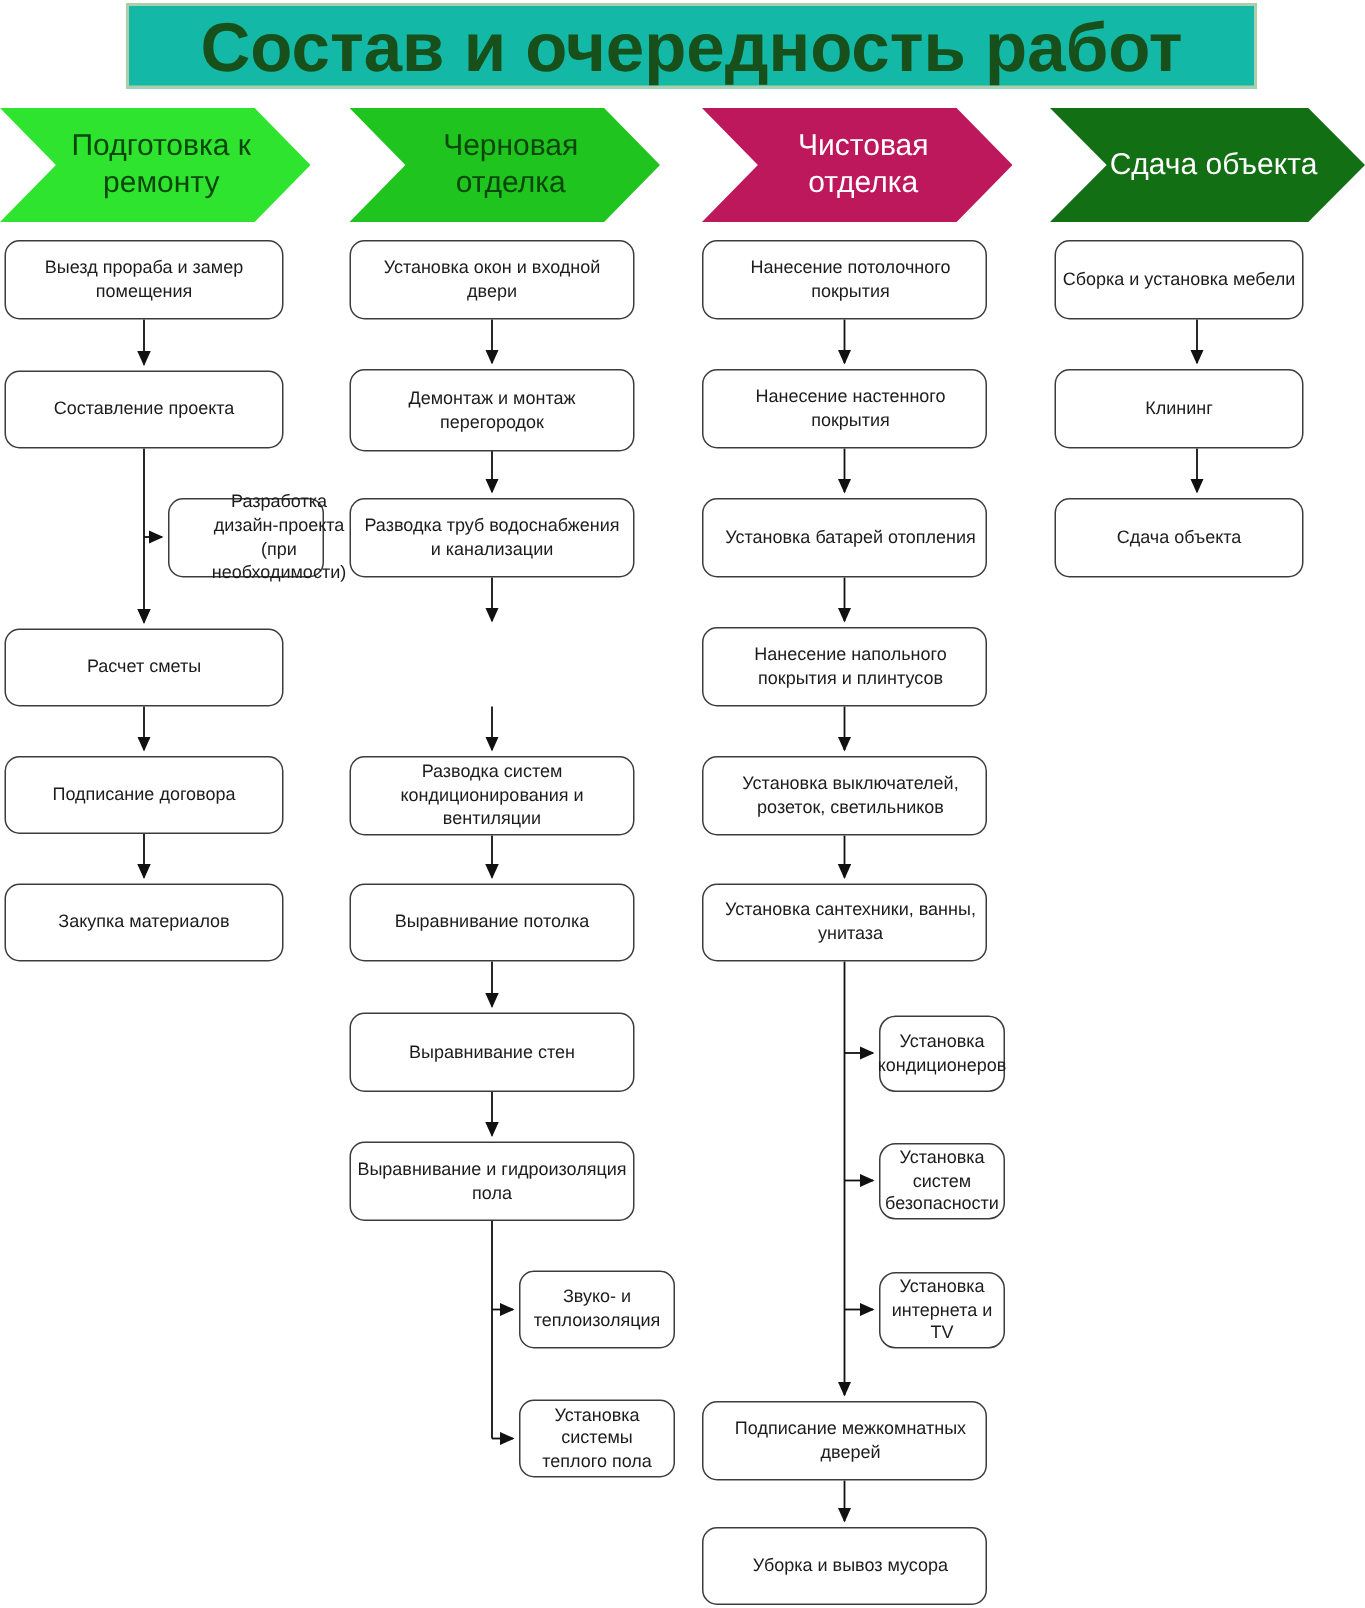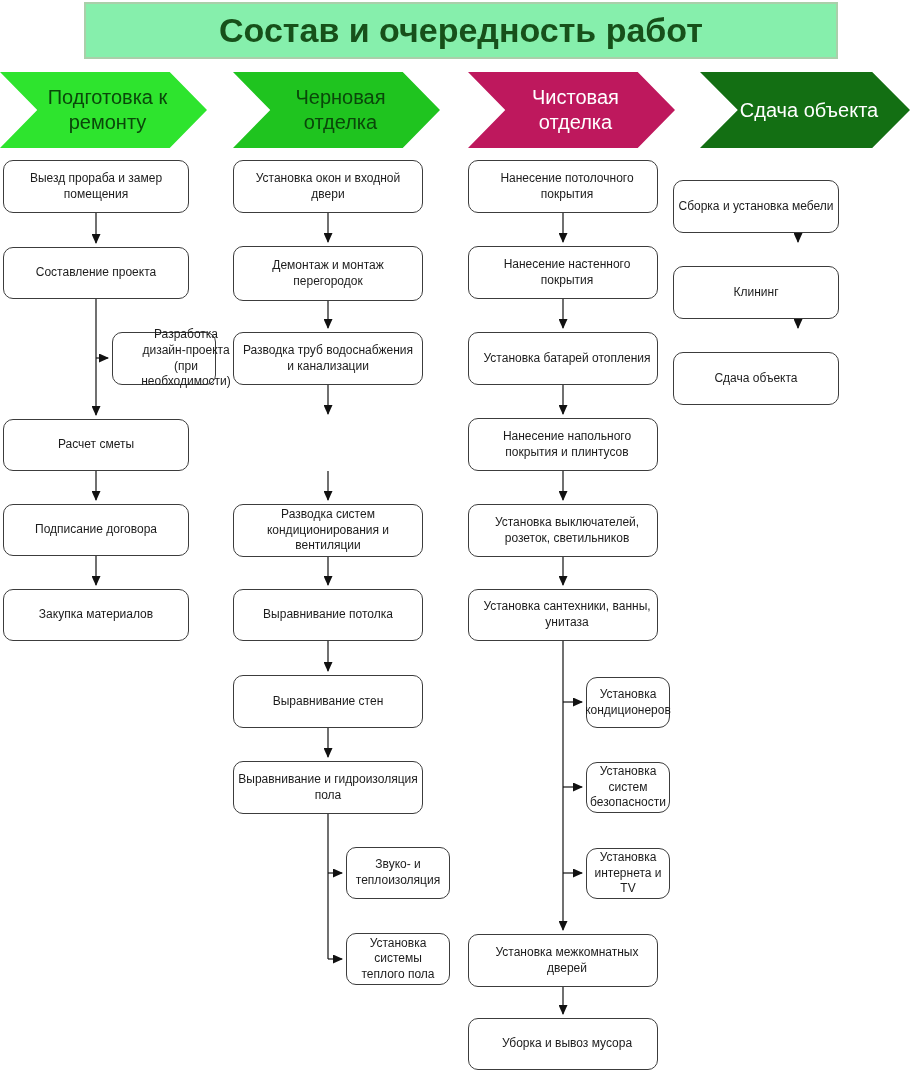--- a/index.html
+++ b/index.html
@@ -8,9 +8,9 @@
 
   .title-box{
     position:absolute;left:84px;top:2px;width:750px;height:53px;
-    border:2px solid #aacfaa;background:#86efac;
+    border:2px solid #aacfaa;background:#14b8a6;
     display:flex;align-items:center;justify-content:center;
-    font-size:34px;font-weight:bold;color:#17501a;letter-spacing:0px;text-align:center;
+    font-size:46px;font-weight:bold;color:#17501a;letter-spacing:0px;text-align:center;
   }
 
   .chevron{

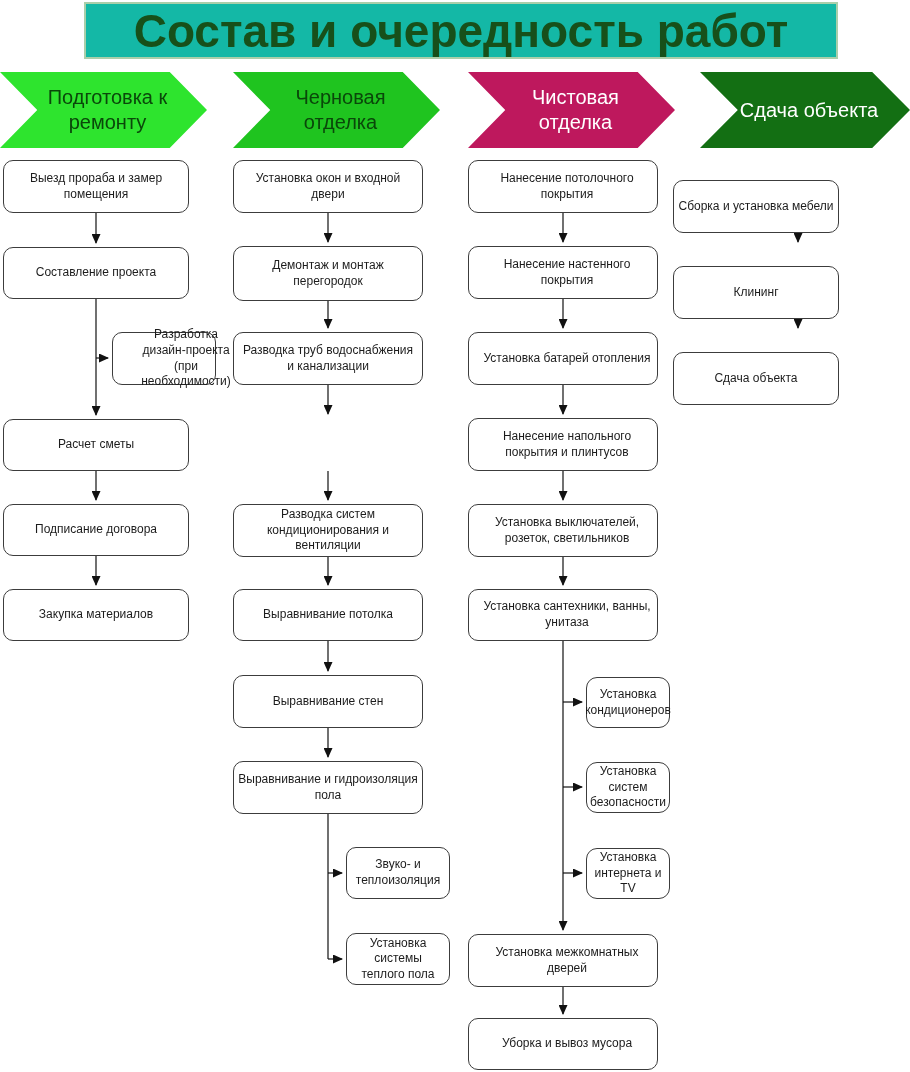--- a/index.html
+++ b/index.html
@@ -34,7 +34,7 @@
   .col1{left:3px;width:186px;}
   .col2{left:233px;width:190px;}
   .col3{left:468px;width:190px;padding-left:12px;}
-  .col4{left:673px;width:166px;margin-top:20px;}
+  .col4{left:703px;width:166px;}
   .side1{left:112px;width:104px;padding-left:48px;}
   .side2{left:346px;width:104px;}
   .side3{left:586px;width:84px;border-radius:11px;}

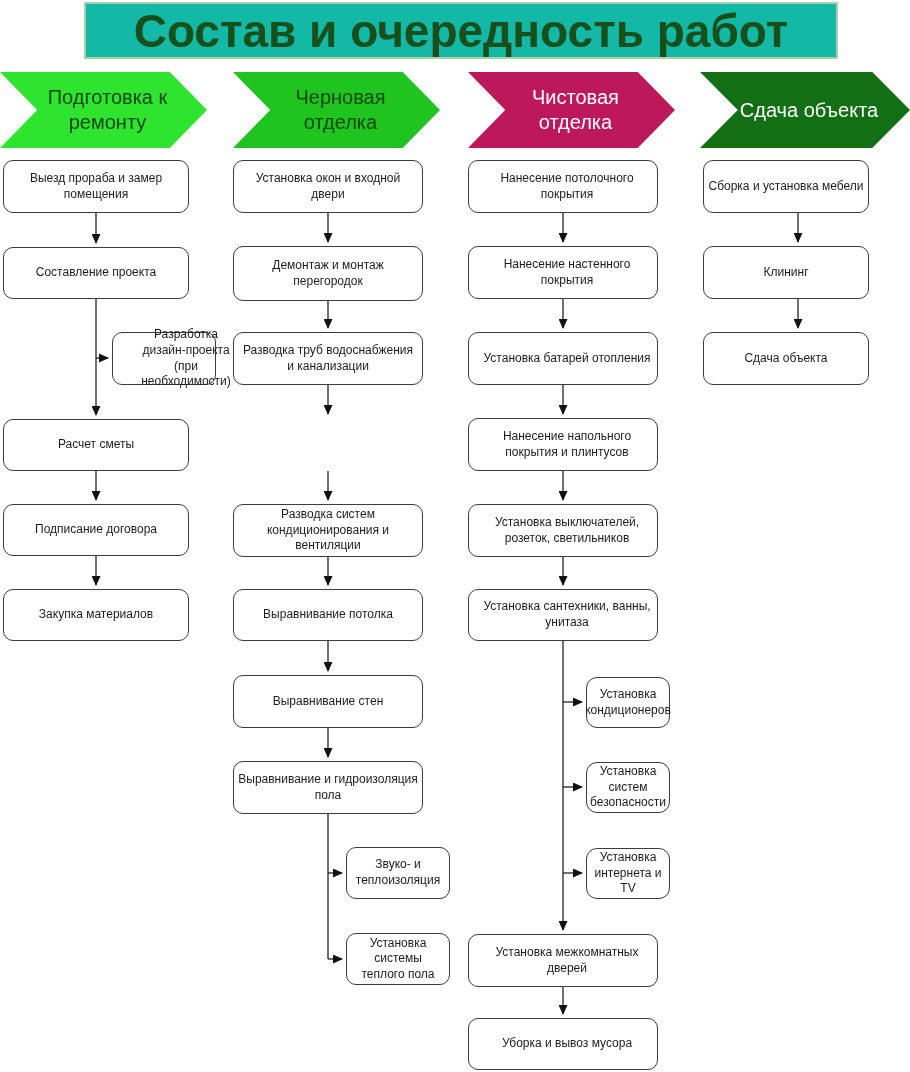--- a/index.html
+++ b/index.html
@@ -121,7 +121,7 @@
   <div class="node side3" style="top:677px;height:51px">Установка кондиционеров</div>
   <div class="node side3" style="top:762px;height:51px">Установка систем безопасности</div>
   <div class="node side3" style="top:848px;height:51px">Установка интернета и TV</div>
-  <div class="node col3" style="top:934px;height:53px">Установка межкомнатных дверей</div>
+  <div class="node col3" style="top:934px;height:53px">Подписание межкомнатных дверей</div>
   <div class="node col3" style="top:1018px;height:52px">Уборка и вывоз мусора</div>
 
   <div class="node col4" style="top:160px;height:53px">Сборка и установка мебели</div>

